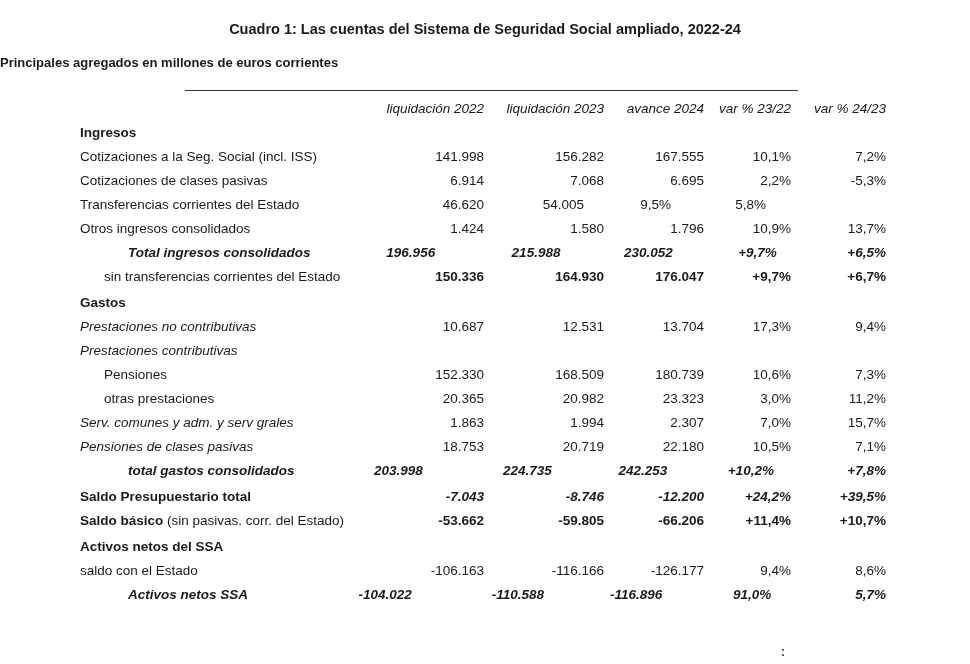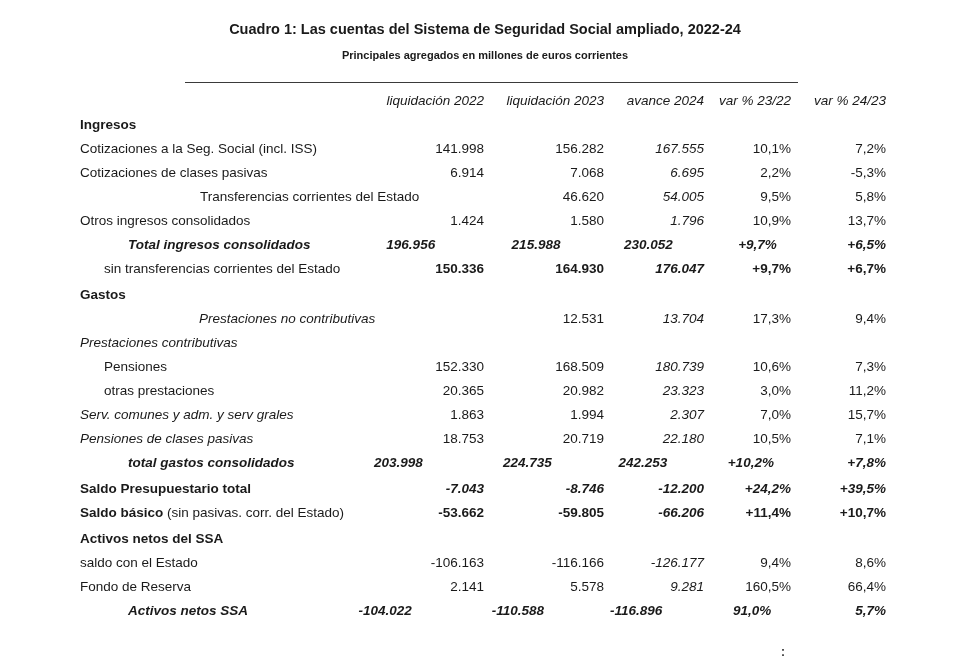--- a/index.html
+++ b/index.html
@@ -29,9 +29,9 @@
     white-space: nowrap;
   }
   .subtitle {
-    margin-top: 10px;
-    text-align: center;
-    font-size: 11px;
+    margin-top: 18px;
+    text-align: left;
+    font-size: 13px;
     font-weight: 700;
     line-height: 16px;
     white-space: nowrap;

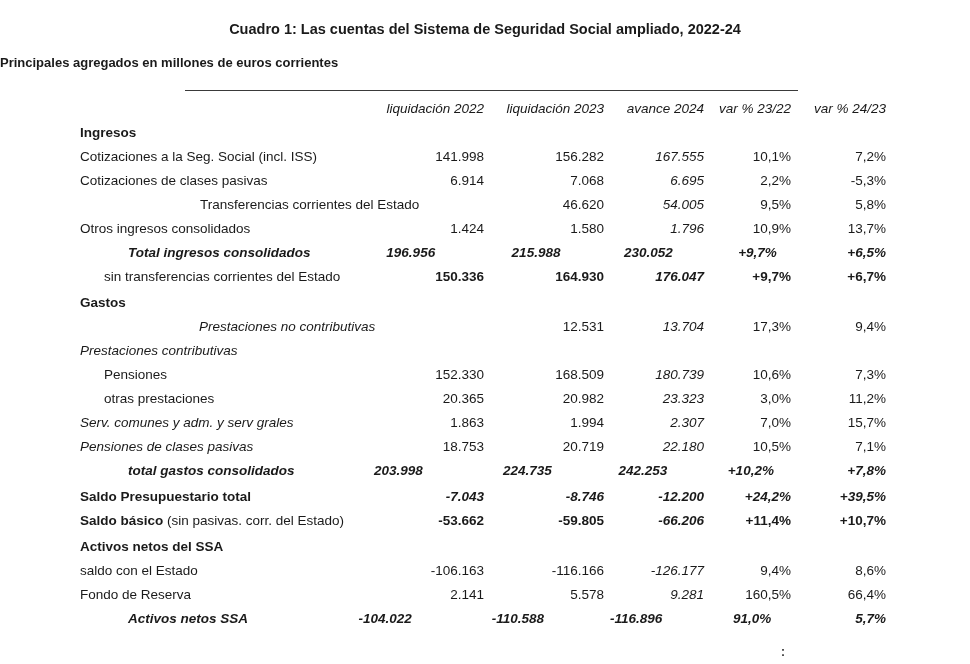--- a/index.html
+++ b/index.html
@@ -54,7 +54,6 @@
     height: 24px;
     line-height: 24px;
     align-items: baseline;
-    justify-content: flex-end;
   }
   .row.gap { margin-top: 2px; }
   .cell { box-sizing: border-box; white-space: nowrap; }

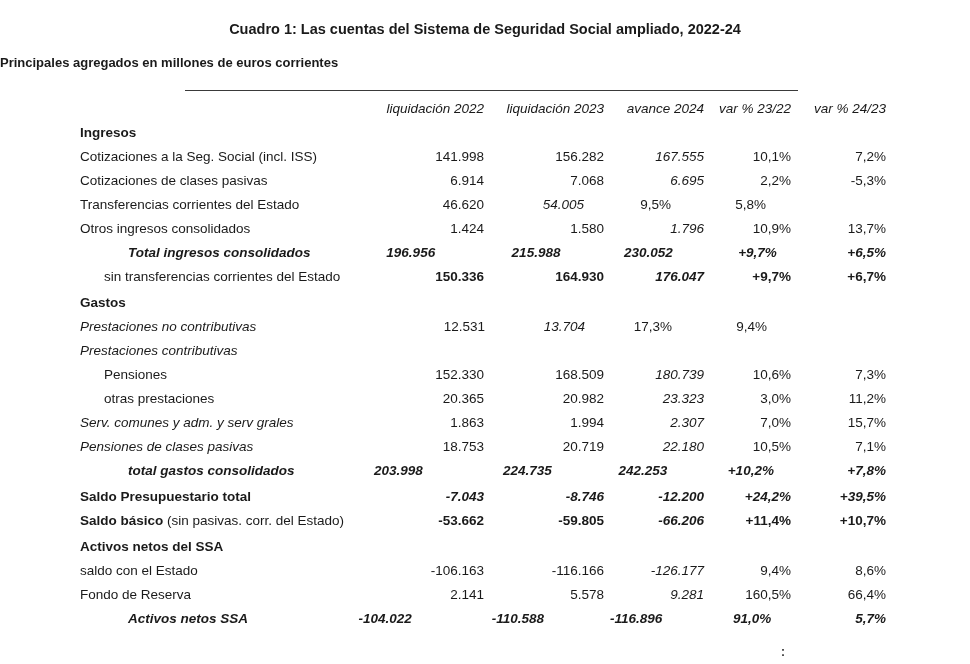--- a/index.html
+++ b/index.html
@@ -61,7 +61,7 @@
   .cell.num  { text-align: right; }
   .c1 { width: 119px; }
   .c2 { width: 120px; }
-  .c3 { width: 100px; font-style: italic; }
+  .c3 { width: 100px; }
   .c4 { width: 87px; }
   .c5 { width: 95px; }
   .header-row .cell { font-style: italic; font-weight: 400; }

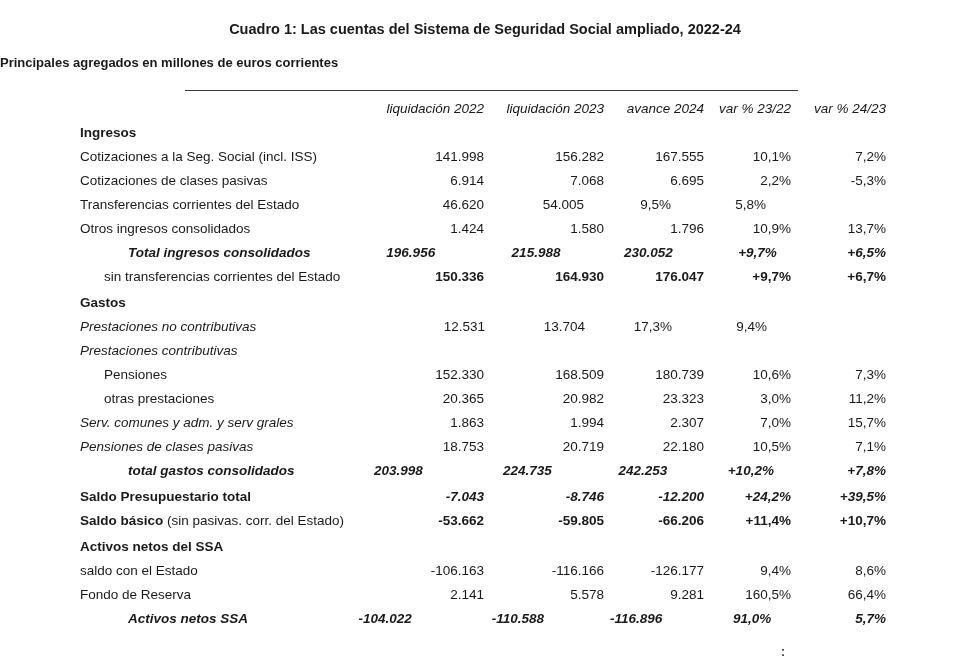--- a/index.html
+++ b/index.html
@@ -169,6 +169,7 @@
         </div>
         <div class="row italic">
           <div class="cell label"><span class="lab-main">Prestaciones no contributivas</span></div>
+          <div class="cell num c1">10.687</div>
           <div class="cell num c2">12.531</div>
           <div class="cell num c3">13.704</div>
           <div class="cell num c4">17,3%</div>

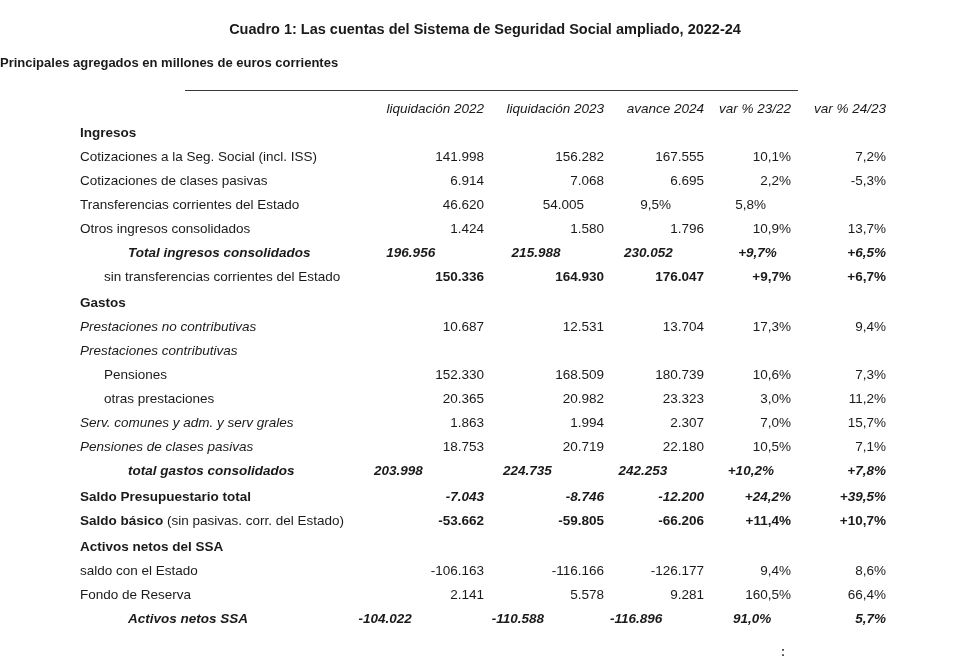--- a/index.html
+++ b/index.html
@@ -255,14 +255,6 @@
           <div class="cell num c4">9,4%</div>
           <div class="cell num c5">8,6%</div>
         </div>
-        <div class="row normal">
-          <div class="cell label"><span class="lab-main">Fondo de Reserva</span></div>
-          <div class="cell num c1">2.141</div>
-          <div class="cell num c2">5.578</div>
-          <div class="cell num c3">9.281</div>
-          <div class="cell num c4">160,5%</div>
-          <div class="cell num c5">66,4%</div>
-        </div>
         <div class="row total">
           <div class="cell label"><span class="lab-main">Activos netos SSA</span></div>
           <div class="cell num c1">-104.022</div>

